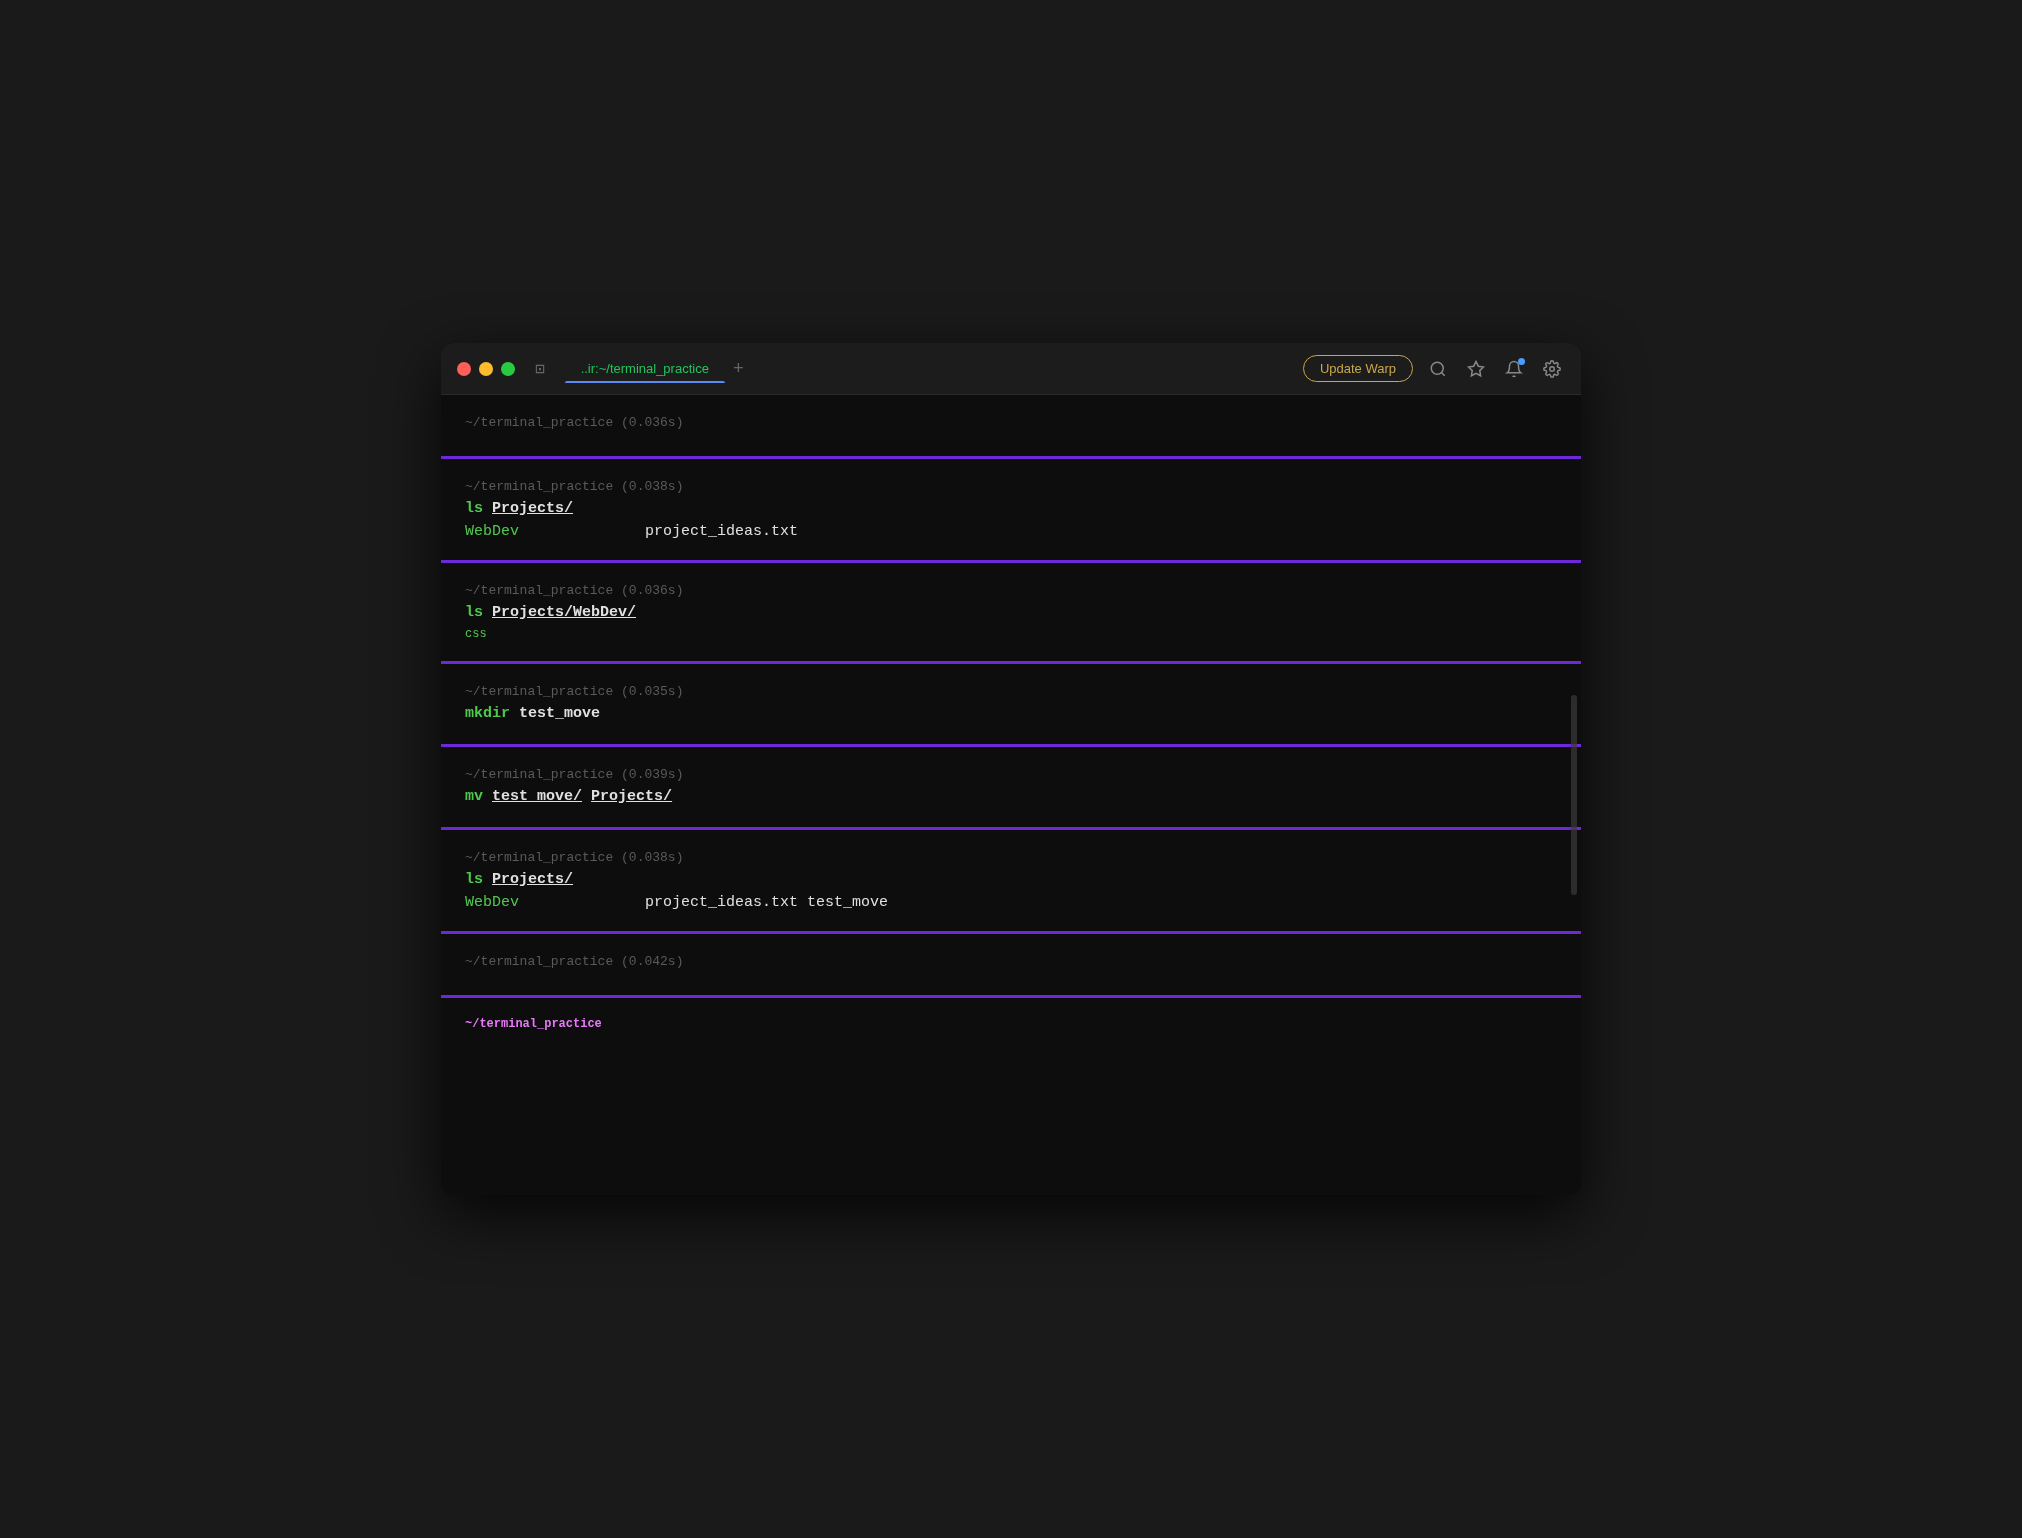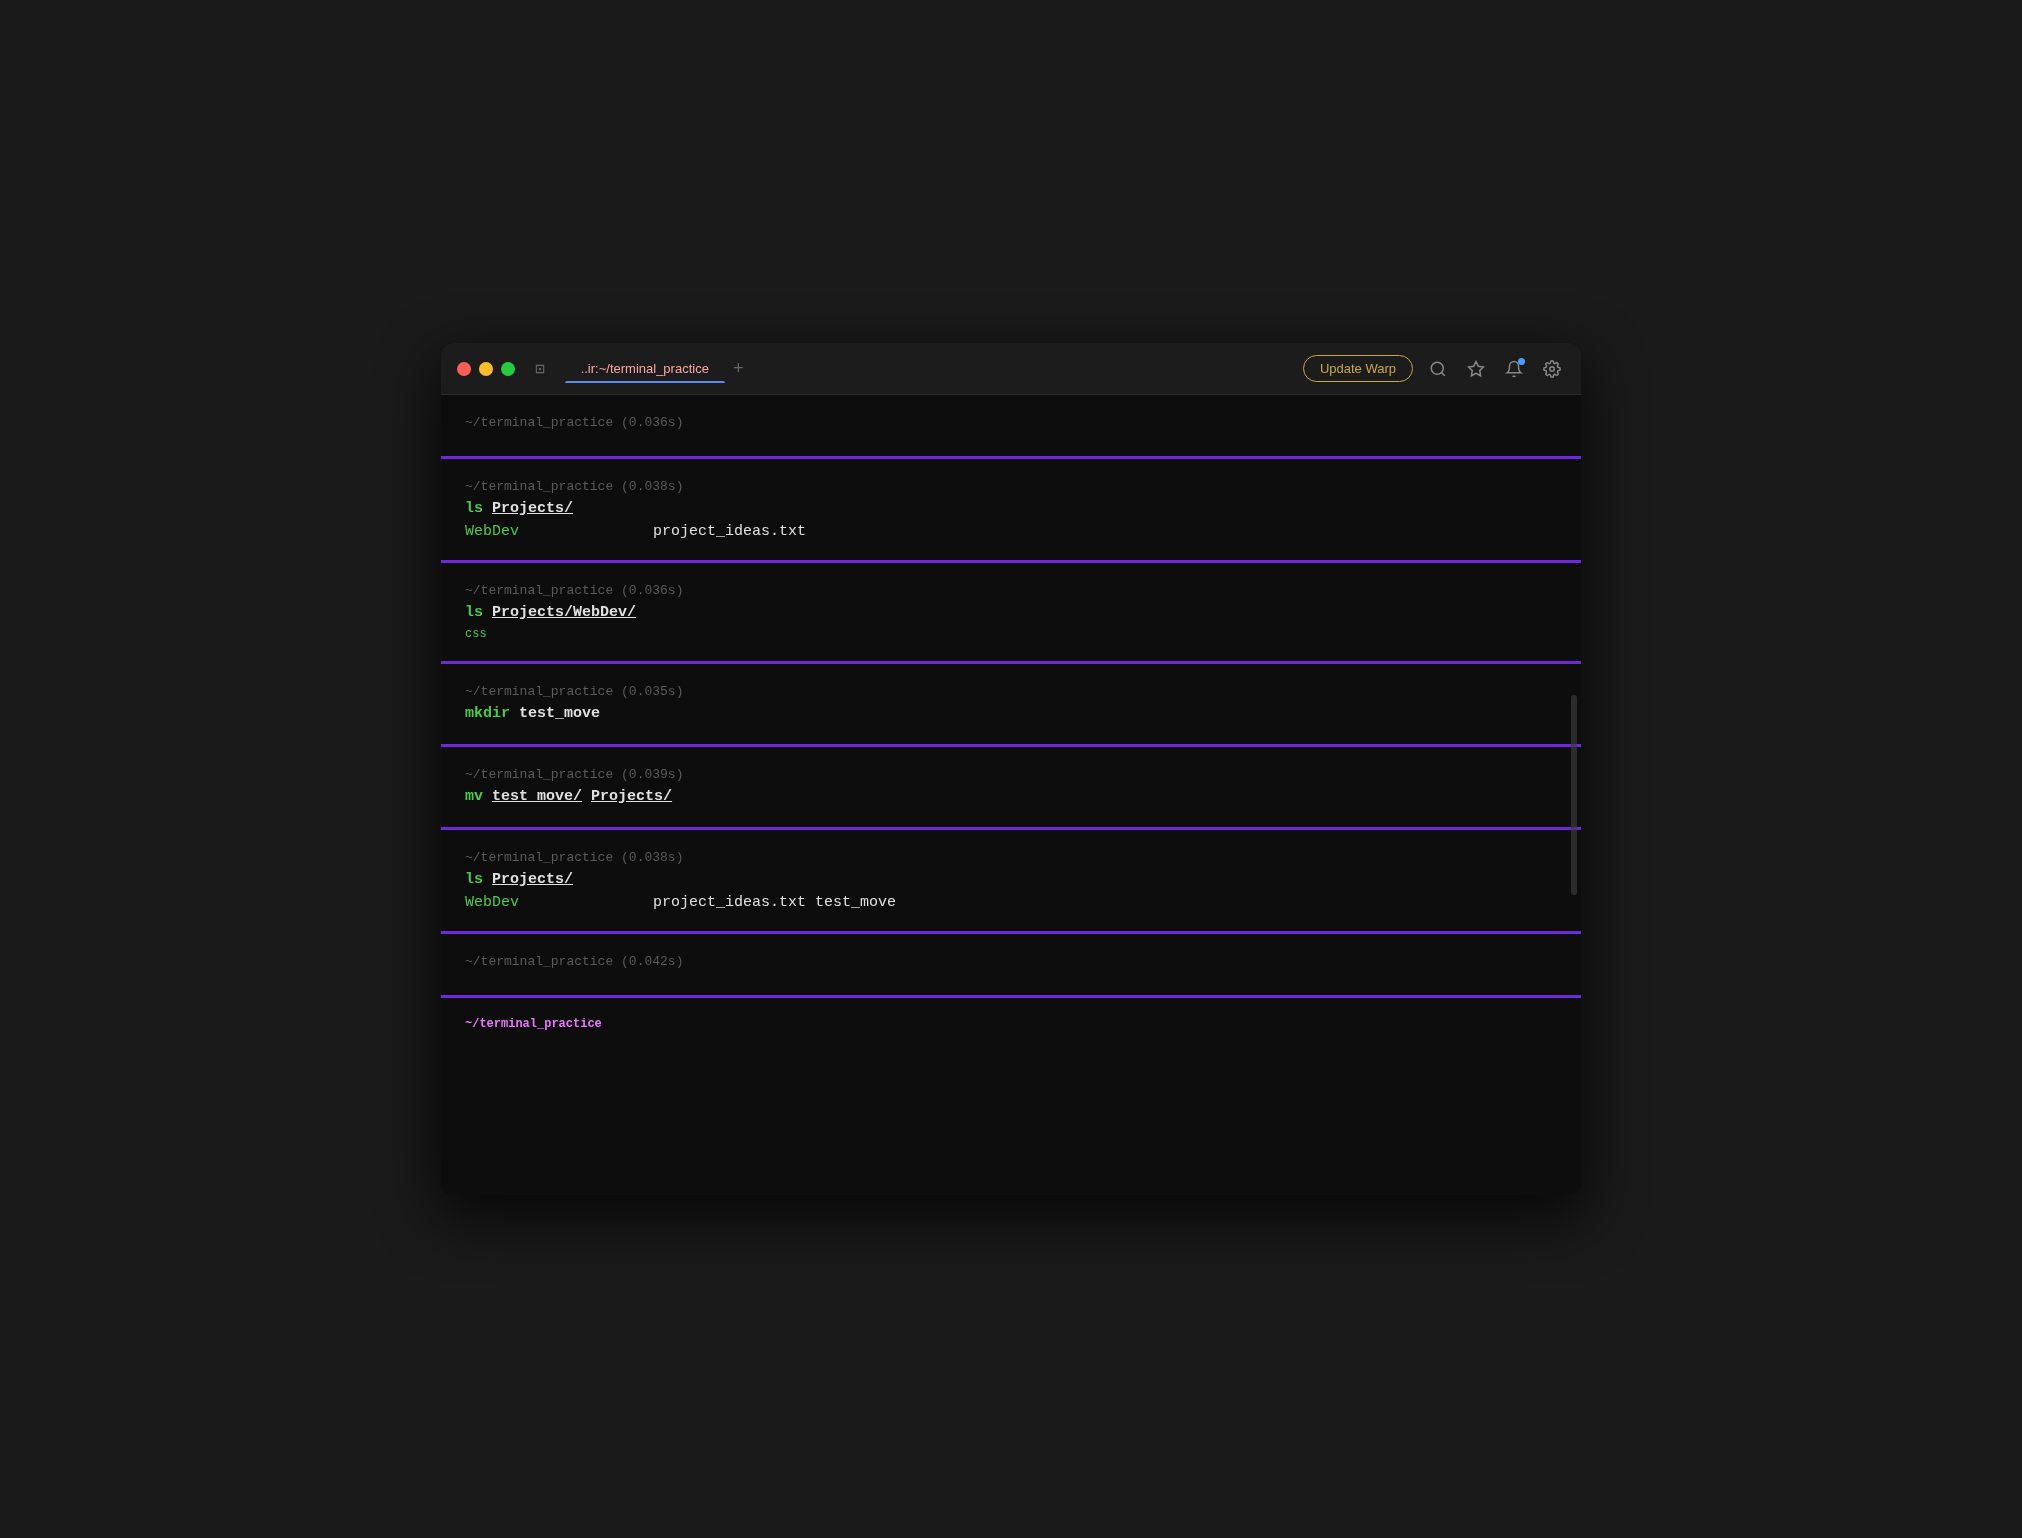--- a/index.html
+++ b/index.html
@@ -75,7 +75,7 @@
     }
 
     .tab.active {
-      color: #fca5a5;
+      color: #22c55e;
     }
 
     .tab.active::after {

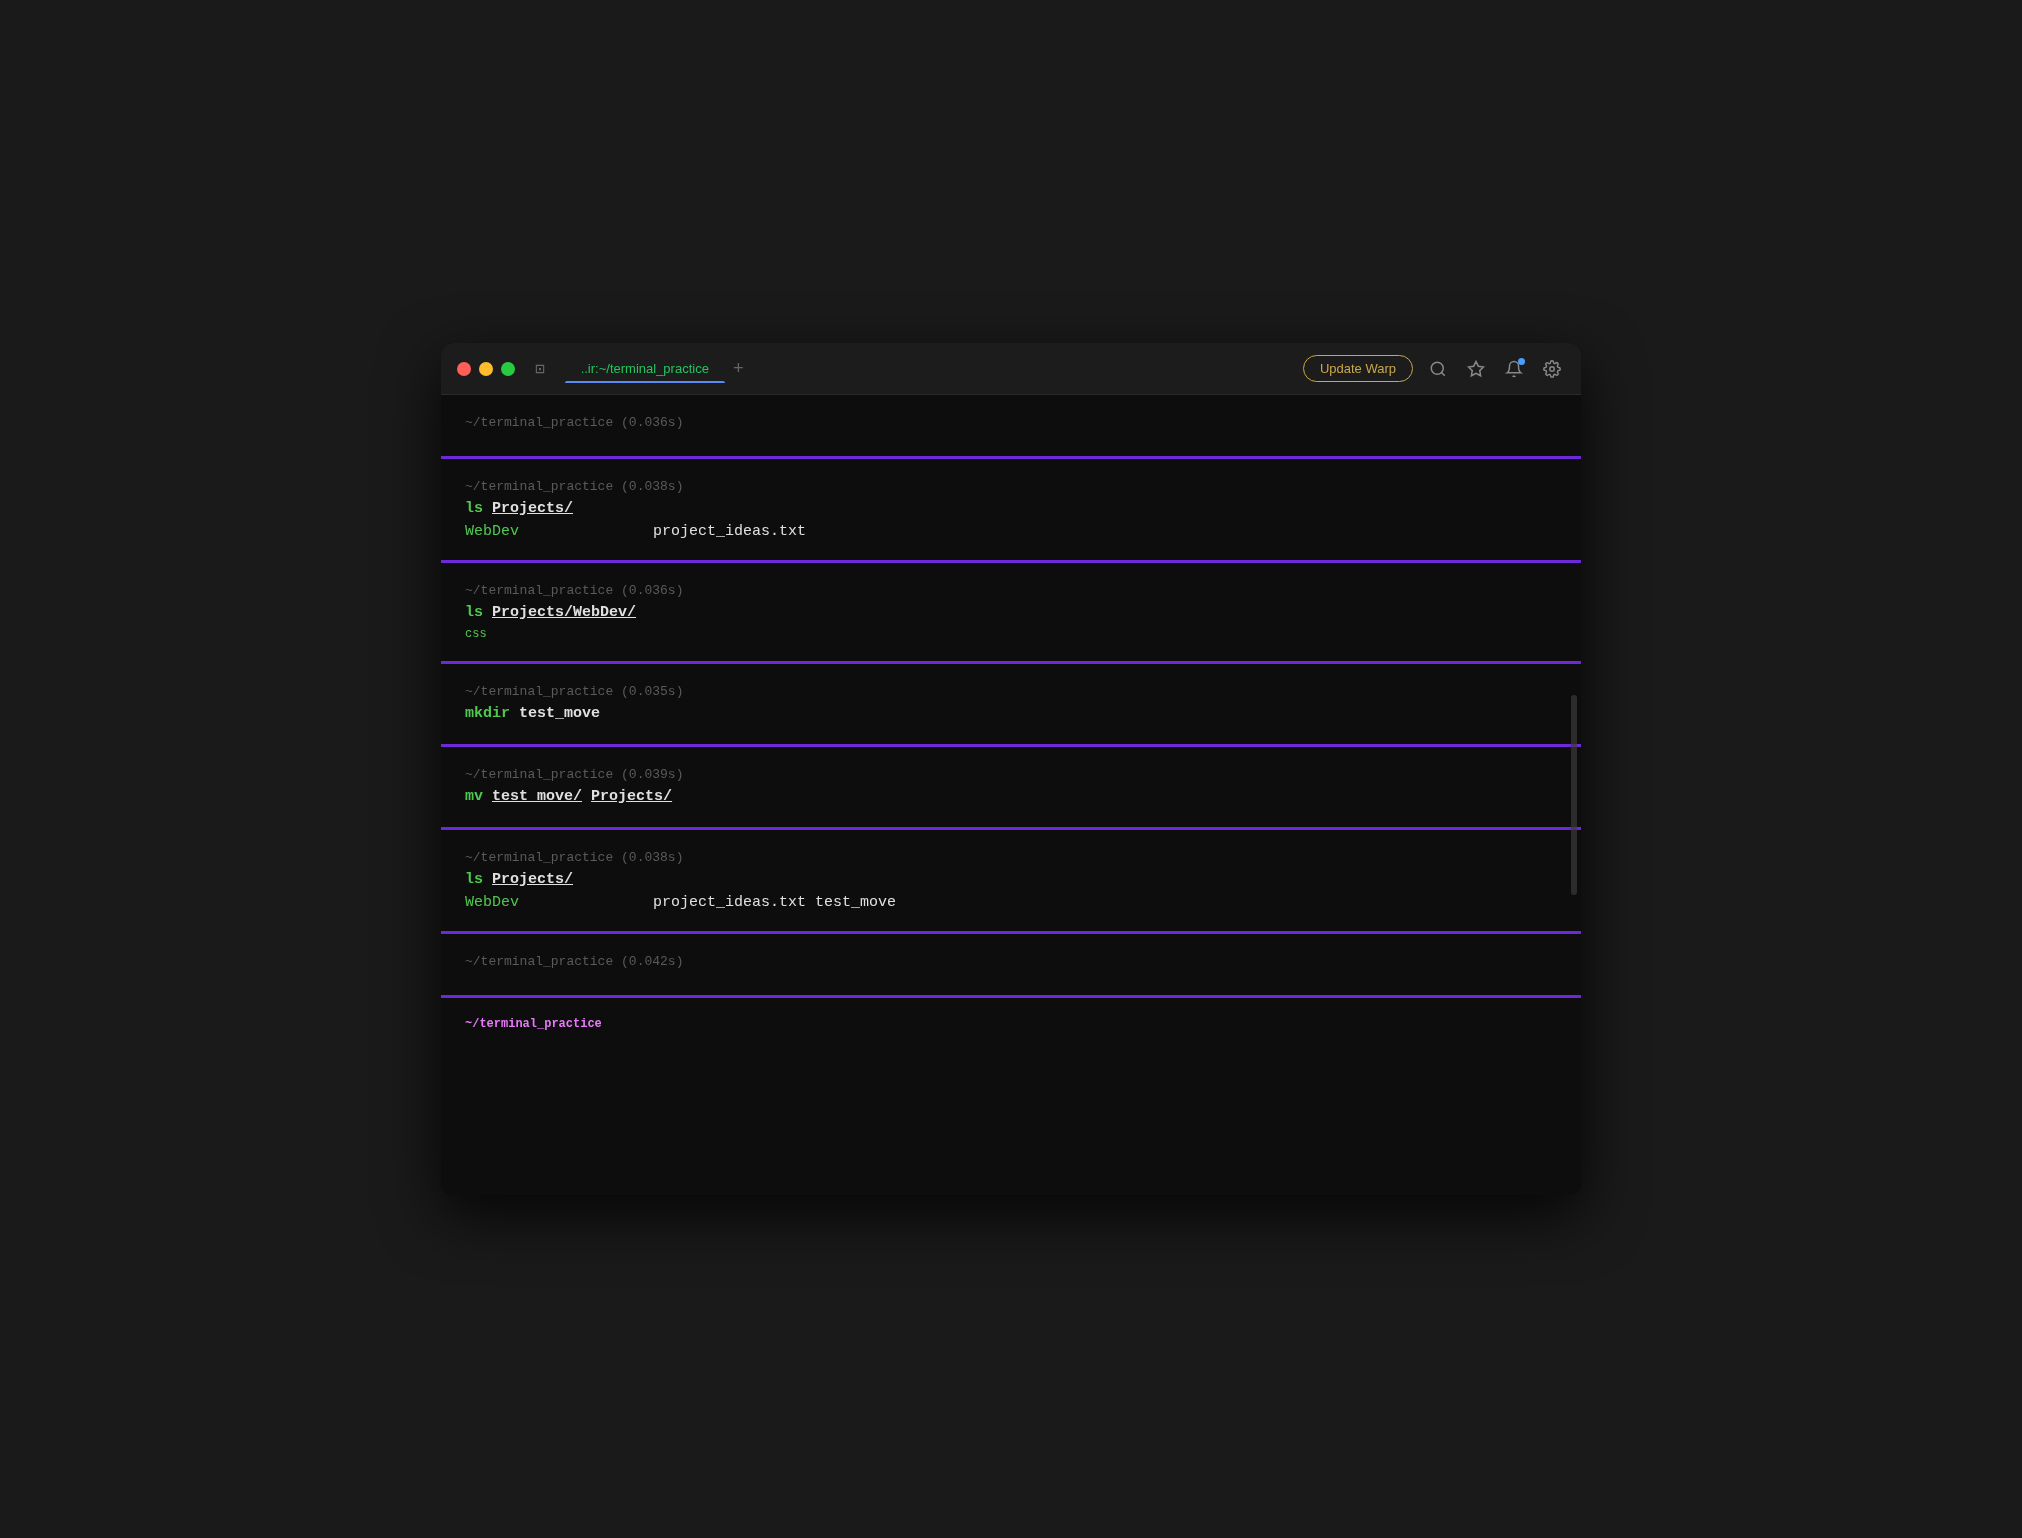--- a/index.html
+++ b/index.html
@@ -178,7 +178,7 @@
 
     .output-row {
       display: flex;
-      gap: 8px;
+      gap: 0;
       margin-top: 6px;
     }
 

